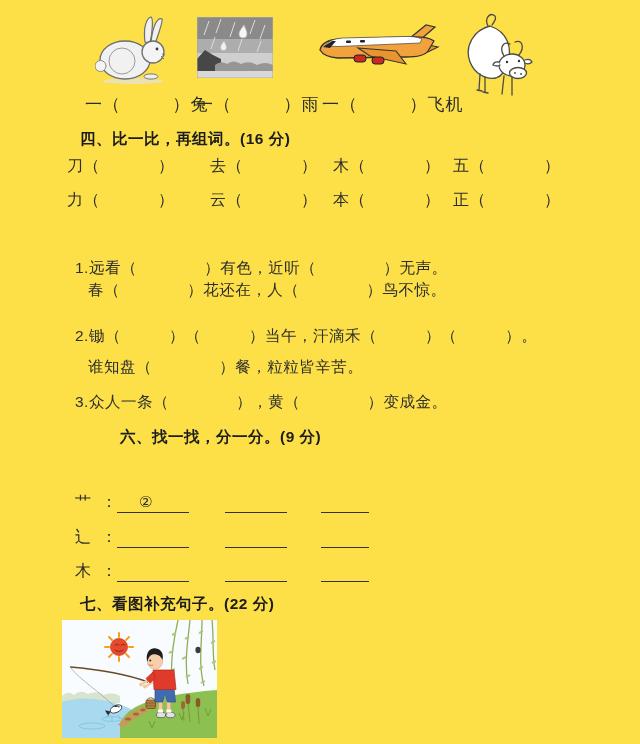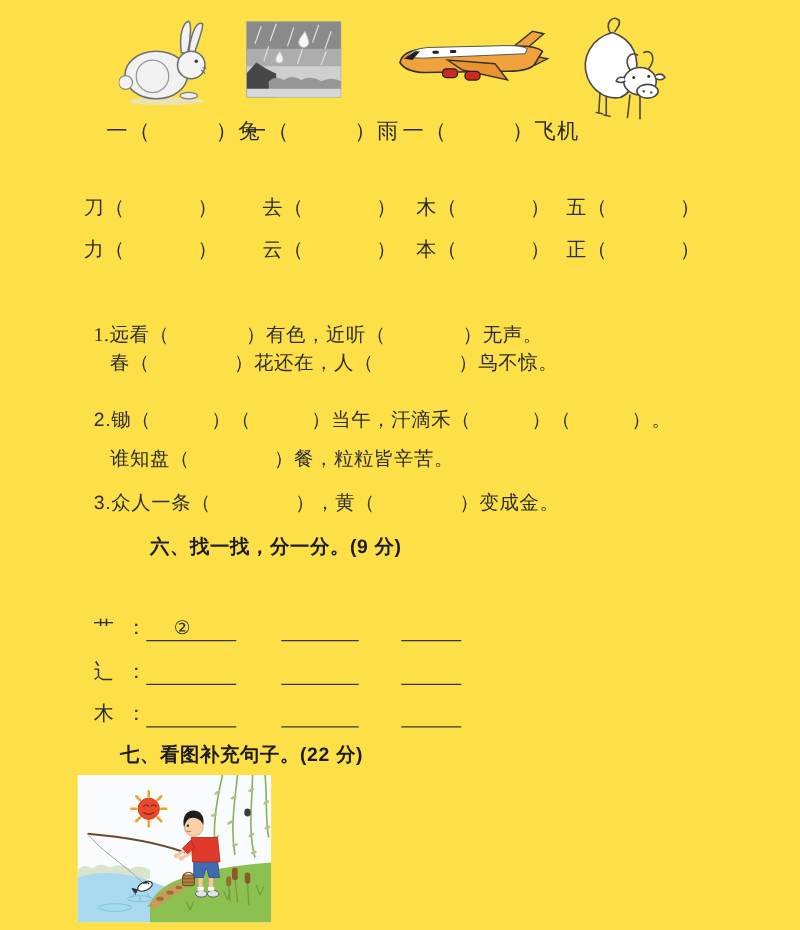--- a/index.html
+++ b/index.html
@@ -110,6 +110,7 @@
   <div class="toplabel" style="left:196px;top:93px;">一（         ）雨</div>
   <div class="toplabel" style="left:322px;top:93px;">一（         ）飞机</div>
 
+  <div class="heading" style="left:80px;top:129px;">四、比一比，再组词。(16 分)</div>
 
   <div class="w4cell" style="left:67px;top:156px;"><span>刀</span><span>（</span><span class="gap4"></span><span>）</span></div>
   <div class="w4cell" style="left:210px;top:156px;"><span>去</span><span>（</span><span class="gap4"></span><span>）</span></div>

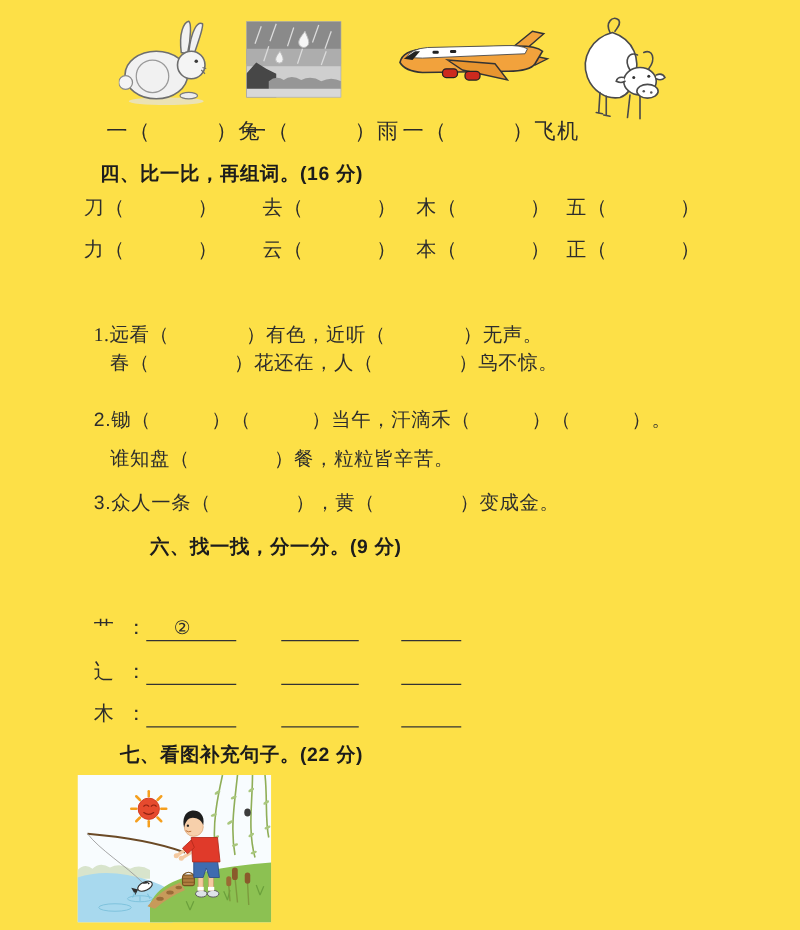--- a/index.html
+++ b/index.html
@@ -122,7 +122,7 @@
   <div class="w4cell" style="left:333px;top:190px;"><span>本</span><span>（</span><span class="gap4"></span><span>）</span></div>
   <div class="w4cell" style="left:453px;top:190px;"><span>正</span><span>（</span><span class="gap4"></span><span>）</span></div>
 
-  <div class="line" style="left:75px;top:258px;font-family:Liberation Serif, serif;">1.远看（              ）有色，近听（              ）无声。</div>
+  <div class="line" style="left:75px;top:258px;">1.远看（              ）有色，近听（              ）无声。</div>
   <div class="line" style="left:88px;top:280px;">春（              ）花还在，人（              ）鸟不惊。</div>
   <div class="line" style="left:75px;top:326px;">2.锄（          ）（          ）当午，汗滴禾（          ）（          ）。</div>
   <div class="line" style="left:88px;top:357px;">谁知盘（              ）餐，粒粒皆辛苦。</div>

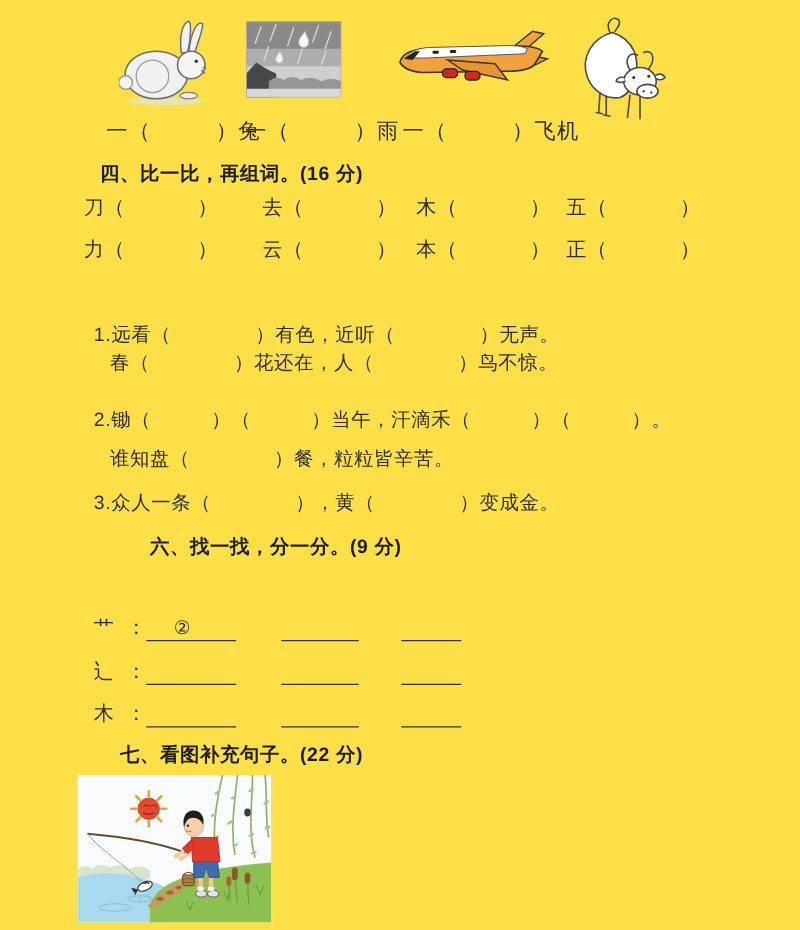--- a/index.html
+++ b/index.html
@@ -152,7 +152,7 @@
       <span class="blank b3"><span></span></span>
   </div>
 
-  <div class="heading" style="left:80px;top:594px;margin-left:16px;">七、看图补充句子。(22 分)</div>
+  <div class="heading" style="left:80px;top:594px;">七、看图补充句子。(22 分)</div>
 
   <div class="pic" style="left:62px;top:620px;">
     <svg width="155" height="118" viewBox="0 0 155 118">

